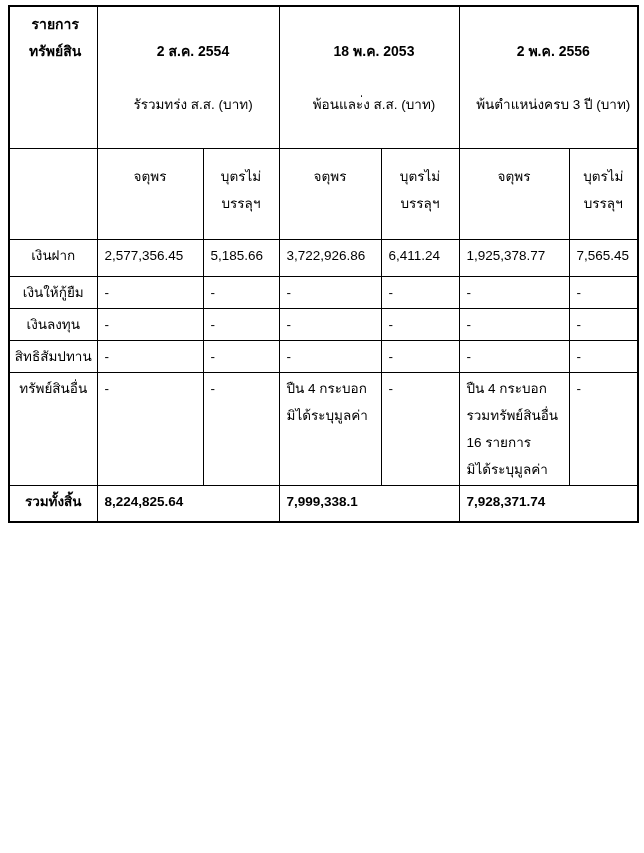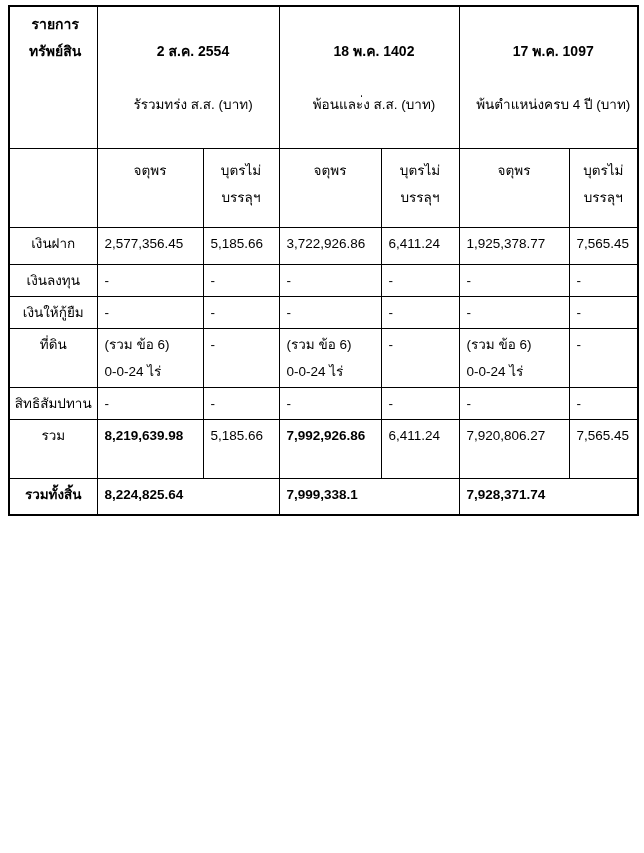--- a/index.html
+++ b/index.html
@@ -97,7 +97,7 @@
         <div class="sub">รัรวมทร่ง ส.ส.  (บาท)</div>
       </td>
       <td class="ghead" colspan="2">
-        <div class="date">18 พ.ค. 1402</div>
+        <div class="date">18 พ.ค. 2053</div>
         <div class="sub">พ้อนและ่ง ส.ส.  (บาท)</div>
       </td>
       <td class="ghead" colspan="2">

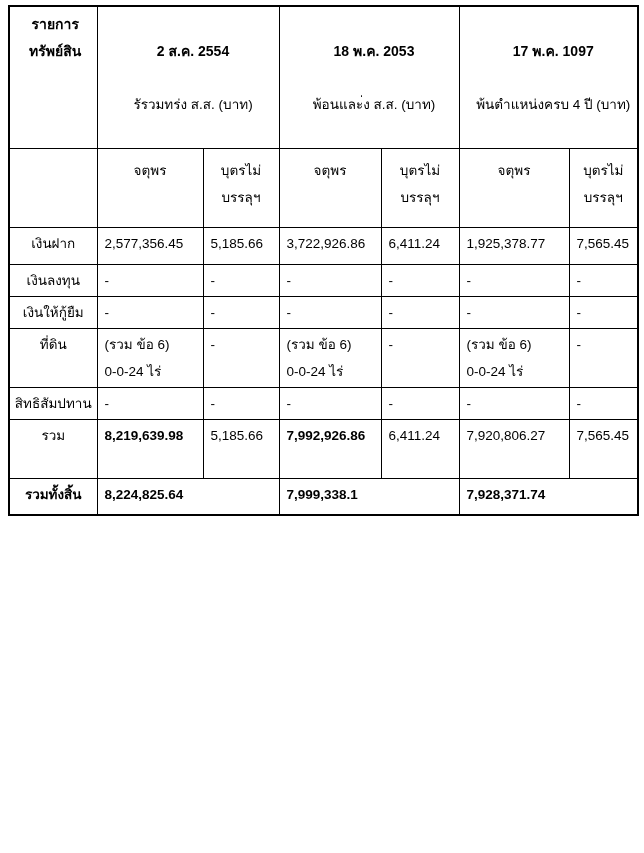--- a/index.html
+++ b/index.html
@@ -101,7 +101,7 @@
         <div class="sub">พ้อนและ่ง ส.ส.  (บาท)</div>
       </td>
       <td class="ghead" colspan="2">
-        <div class="date">17 พ.ค. 1097</div>
+        <div class="date">2 พ.ค. 2556</div>
         <div class="sub">พ้นตำแหน่งครบ 4 ปี (บาท)</div>
       </td>
     </tr>

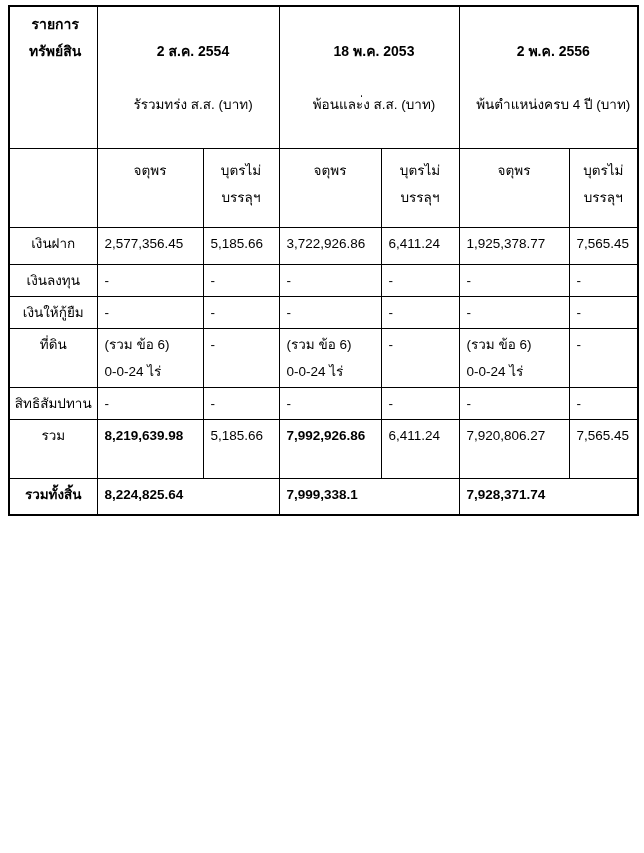--- a/index.html
+++ b/index.html
@@ -102,7 +102,7 @@
       </td>
       <td class="ghead" colspan="2">
         <div class="date">2 พ.ค. 2556</div>
-        <div class="sub">พ้นตำแหน่งครบ 4 ปี (บาท)</div>
+        <div class="sub">พ้นตำแหน่งครบ 3 ปี (บาท)</div>
       </td>
     </tr>
     <tr>

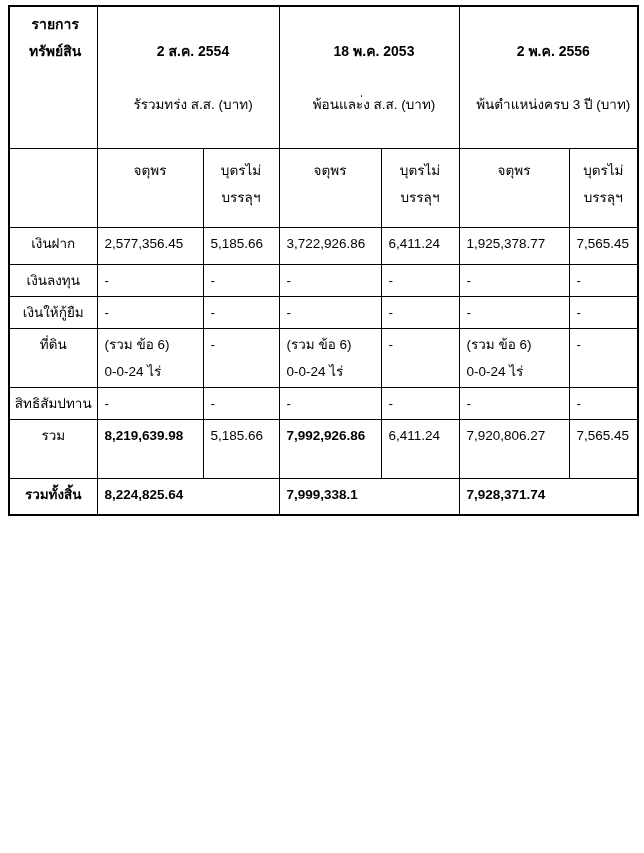--- a/index.html
+++ b/index.html
@@ -56,7 +56,7 @@
   td.subhead {
     text-align: center;
     height: 62px;
-    padding: 8px 2px;
+    padding: 14px 2px;
     margin-left: 32px;
   }
   td.corner {

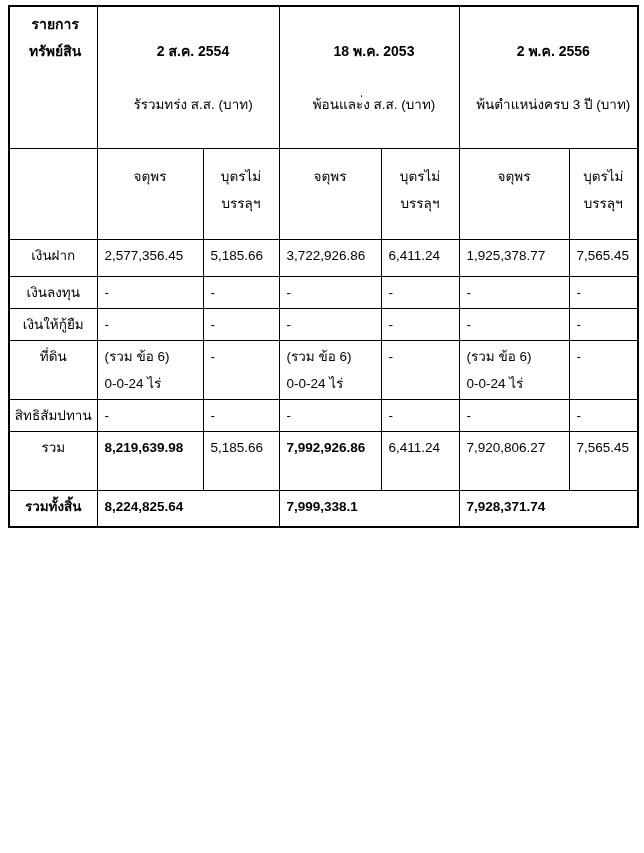--- a/index.html
+++ b/index.html
@@ -128,8 +128,8 @@
         <td class="val">1,925,378.77</td>
         <td class="val">7,565.45</td>
       </tr>
-      <tr data-row-index="1">
-        <td class="lbl">เงินลงทุน</td>
+      <tr data-row-index="2">
+        <td class="lbl">เงินให้กู้ยืม</td>
         <td class="val">-</td>
         <td class="val">-</td>
         <td class="val">-</td>
@@ -137,8 +137,8 @@
         <td class="val">-</td>
         <td class="val">-</td>
       </tr>
-      <tr data-row-index="2">
-        <td class="lbl">เงินให้กู้ยืม</td>
+      <tr data-row-index="1">
+        <td class="lbl">เงินลงทุน</td>
         <td class="val">-</td>
         <td class="val">-</td>
         <td class="val">-</td>

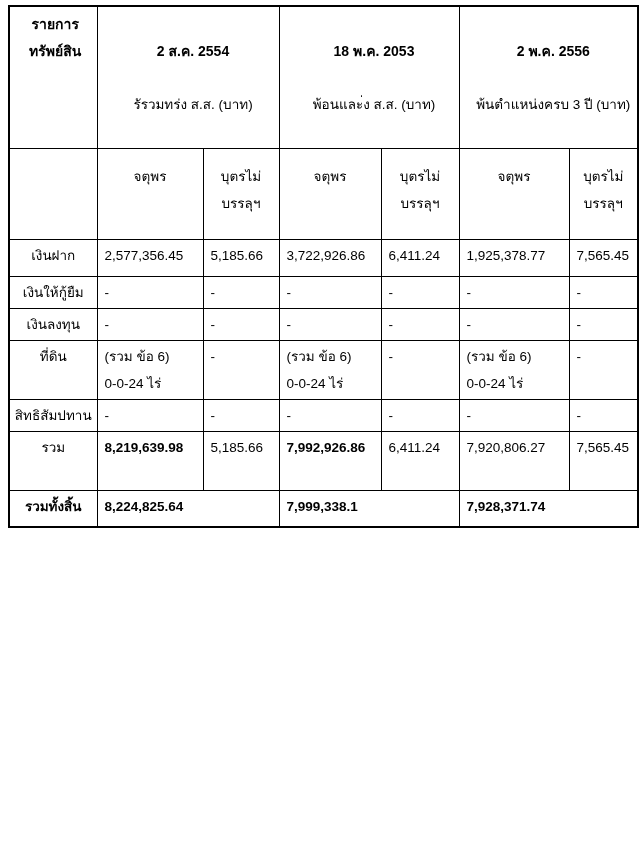--- a/index.html
+++ b/index.html
@@ -146,18 +146,6 @@
         <td class="val">-</td>
         <td class="val">-</td>
       </tr>
-      <tr data-row-index="3">
-        <td class="lbl">ที่ดิน</td>
-        <td class="val">(รวม ข้อ 6)
-0-0-24  ไร่</td>
-        <td class="val">-</td>
-        <td class="val">(รวม ข้อ 6)
-0-0-24  ไร่</td>
-        <td class="val">-</td>
-        <td class="val">(รวม ข้อ 6)
-0-0-24  ไร่</td>
-        <td class="val">-</td>
-      </tr>
       <tr data-row-index="6">
         <td class="lbl">สิทธิสัมปทาน</td>
         <td class="val">-</td>

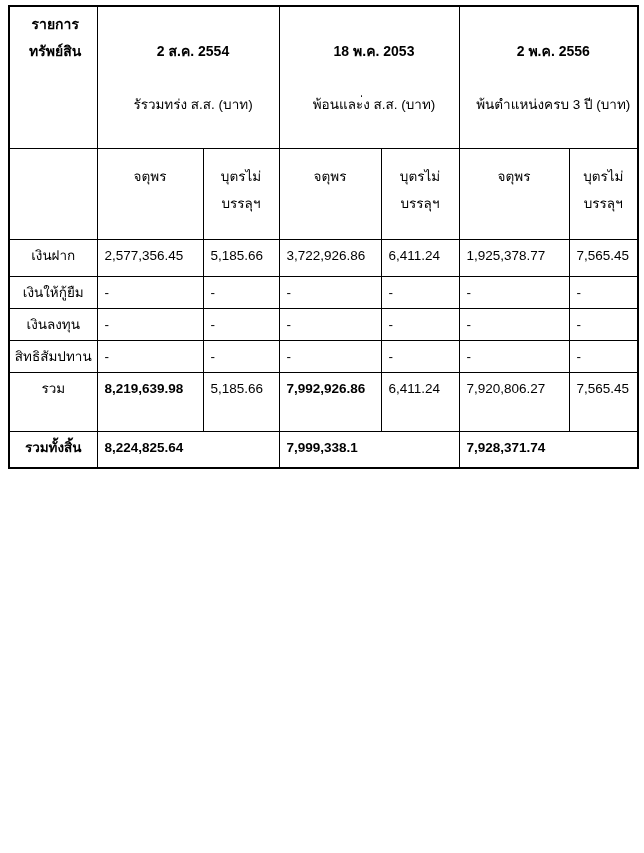--- a/index.html
+++ b/index.html
@@ -155,6 +155,19 @@
         <td class="val">-</td>
         <td class="val">-</td>
       </tr>
+      <tr data-row-index="7">
+        <td class="lbl">ทรัพย์สินอื่น</td>
+        <td class="val">-</td>
+        <td class="val">-</td>
+        <td class="val">ปืน 4 กระบอก
+มิได้ระบุมูลค่า</td>
+        <td class="val">-</td>
+        <td class="val">ปืน 4 กระบอก
+รวมทรัพย์สินอื่น
+16 รายการ
+มิได้ระบุมูลค่า</td>
+        <td class="val">-</td>
+      </tr>
       <tr data-row-index="8">
         <td class="lbl">รวม</td>
         <td class="val b">8,219,639.98</td>

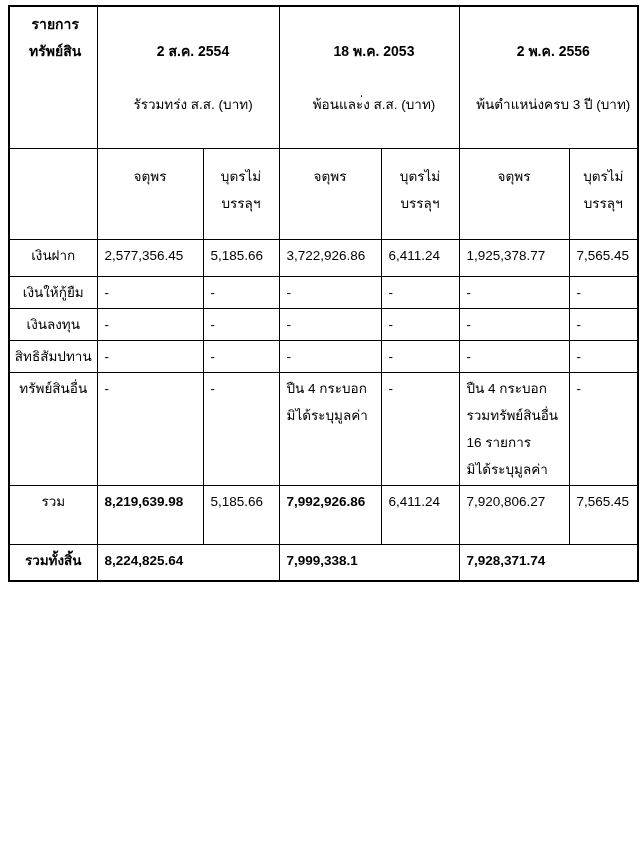--- a/index.html
+++ b/index.html
@@ -168,15 +168,6 @@
 มิได้ระบุมูลค่า</td>
         <td class="val">-</td>
       </tr>
-      <tr data-row-index="8">
-        <td class="lbl">รวม</td>
-        <td class="val b">8,219,639.98</td>
-        <td class="val">5,185.66</td>
-        <td class="val b">7,992,926.86</td>
-        <td class="val">6,411.24</td>
-        <td class="val">7,920,806.27</td>
-        <td class="val">7,565.45</td>
-      </tr>
       <tr data-row-index="9">
         <td class="lbl b">รวมทั้งสิ้น</td>
         <td class="val b" colspan="2">8,224,825.64</td>

